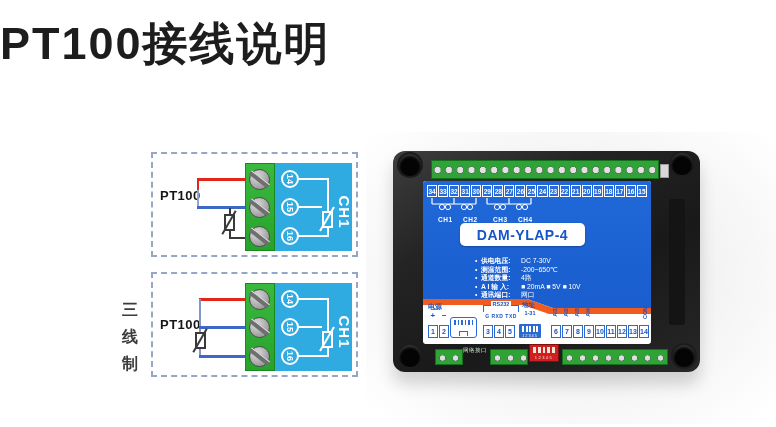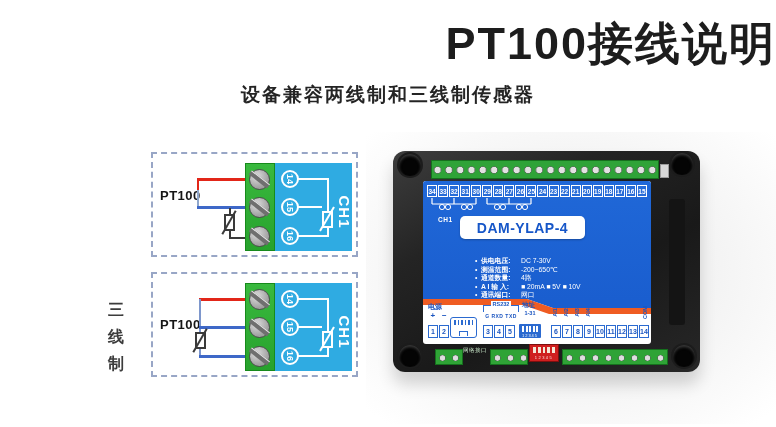--- a/index.html
+++ b/index.html
@@ -9,7 +9,7 @@
   .abs{position:absolute;}
 
   
-  .title{left:0;top:14px;width:776px;text-align:right;font-size:45px;font-weight:800;
+  .title{left:0;top:14px;width:776px;text-align:left;font-size:45px;font-weight:800;
          color:#1d1d1d;letter-spacing:2px;}
   .subtitle{left:0;top:82px;width:776px;text-align:center;font-size:19px;font-weight:700;
             color:#242424;letter-spacing:2px;}

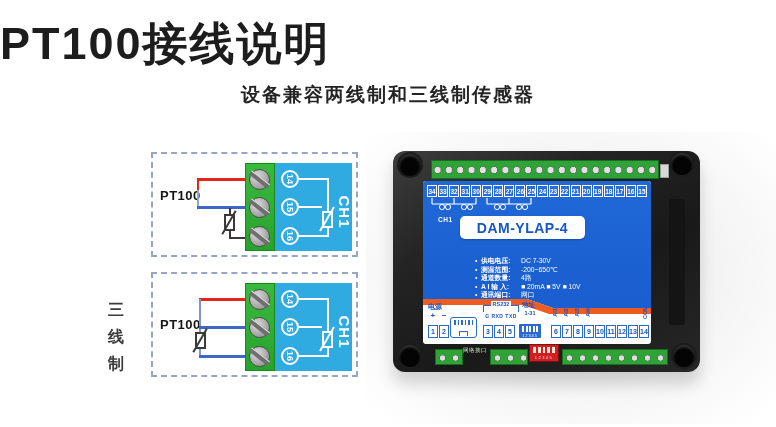--- a/index.html
+++ b/index.html
@@ -117,7 +117,6 @@
 <div id="canvas">
 
   <div class="abs title">PT100接线说明</div>
-  <div class="abs subtitle">设备兼容两线制和三线制传感器</div>
 
 
   <div class="abs dbox" style="left:151px;top:152px;">

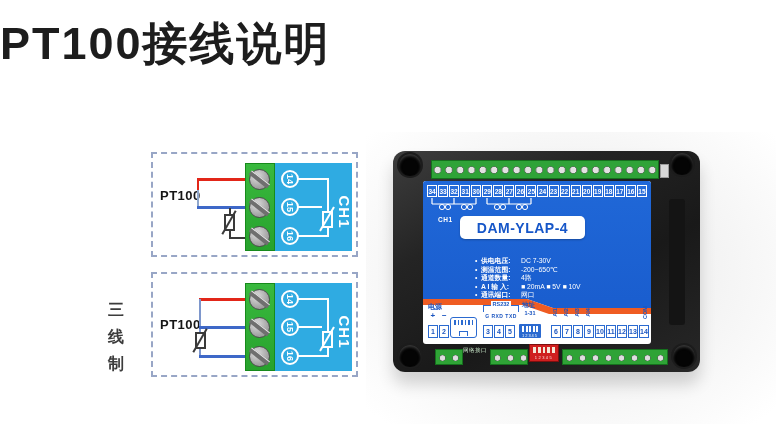--- a/index.html
+++ b/index.html
@@ -70,7 +70,7 @@
   .ch-labels span:nth-of-type(1){left:11px;} .ch-labels span:nth-of-type(2){left:36px;}
   .ch-labels span:nth-of-type(3){left:66px;} .ch-labels span:nth-of-type(4){left:91px;}
 
-  .model-pill{left:37px;top:35px;width:125px;height:23px;background:#fff;border-radius:5px;
+  .model-pill{left:37px;top:42px;width:125px;height:23px;background:#fff;border-radius:5px;
               display:flex;align-items:center;justify-content:center;
               font-size:14px;font-weight:800;color:#1656c8;letter-spacing:0.5px;
               box-shadow:0 1px 2px rgba(0,0,0,0.25);}

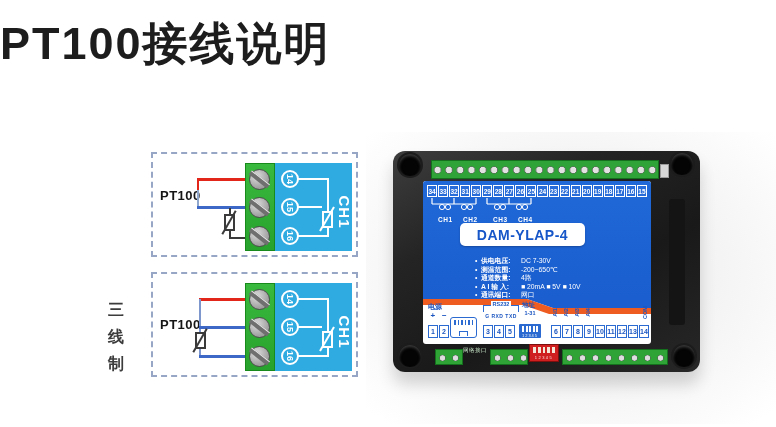--- a/index.html
+++ b/index.html
@@ -161,7 +161,7 @@
       </div>
   </div>
 
-  <div class="abs vlabel" style="left:107px;top:296px;">三线制</div>
+  <div class="abs vlabel" style="left:121px;top:296px;">三线制</div>
 
   <div class="abs dbox" style="left:151px;top:272px;">
     <div class="abs pt100" style="left:7px;top:43px;">PT100</div>

